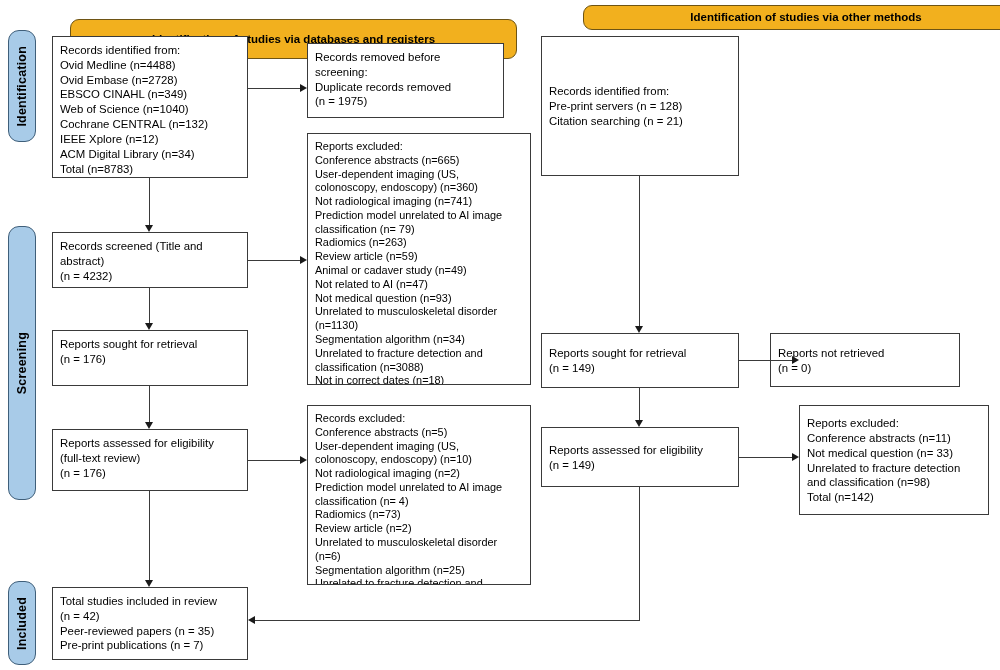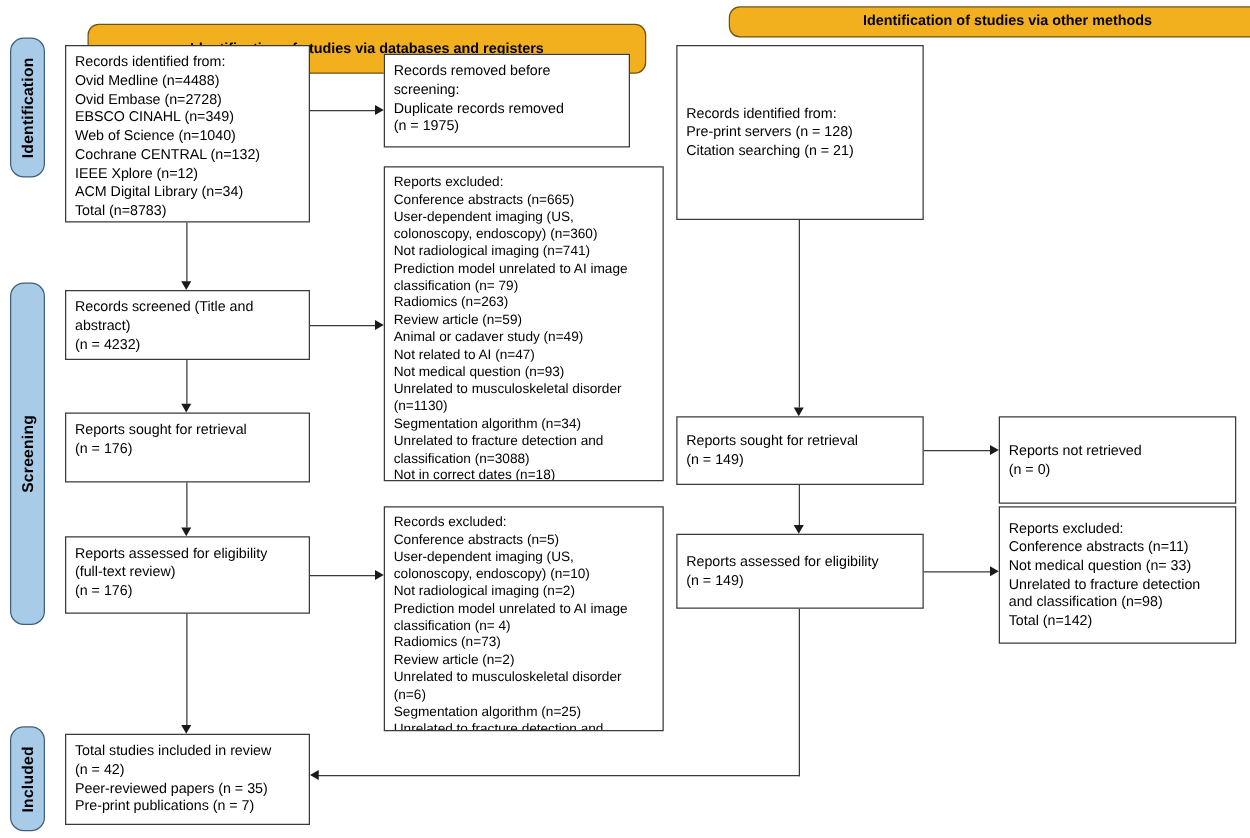--- a/index.html
+++ b/index.html
@@ -228,7 +228,7 @@
 (n = 149)</div>
   </div>
 
-  <div class="pbox vcenter" style="left:799px; top:333px; width:190px; height:70px;">
+  <div class="pbox vcenter" style="left:770px; top:333px; width:190px; height:54px;">
     <div class="ptext">Reports not retrieved
 (n = 0)</div>
   </div>

